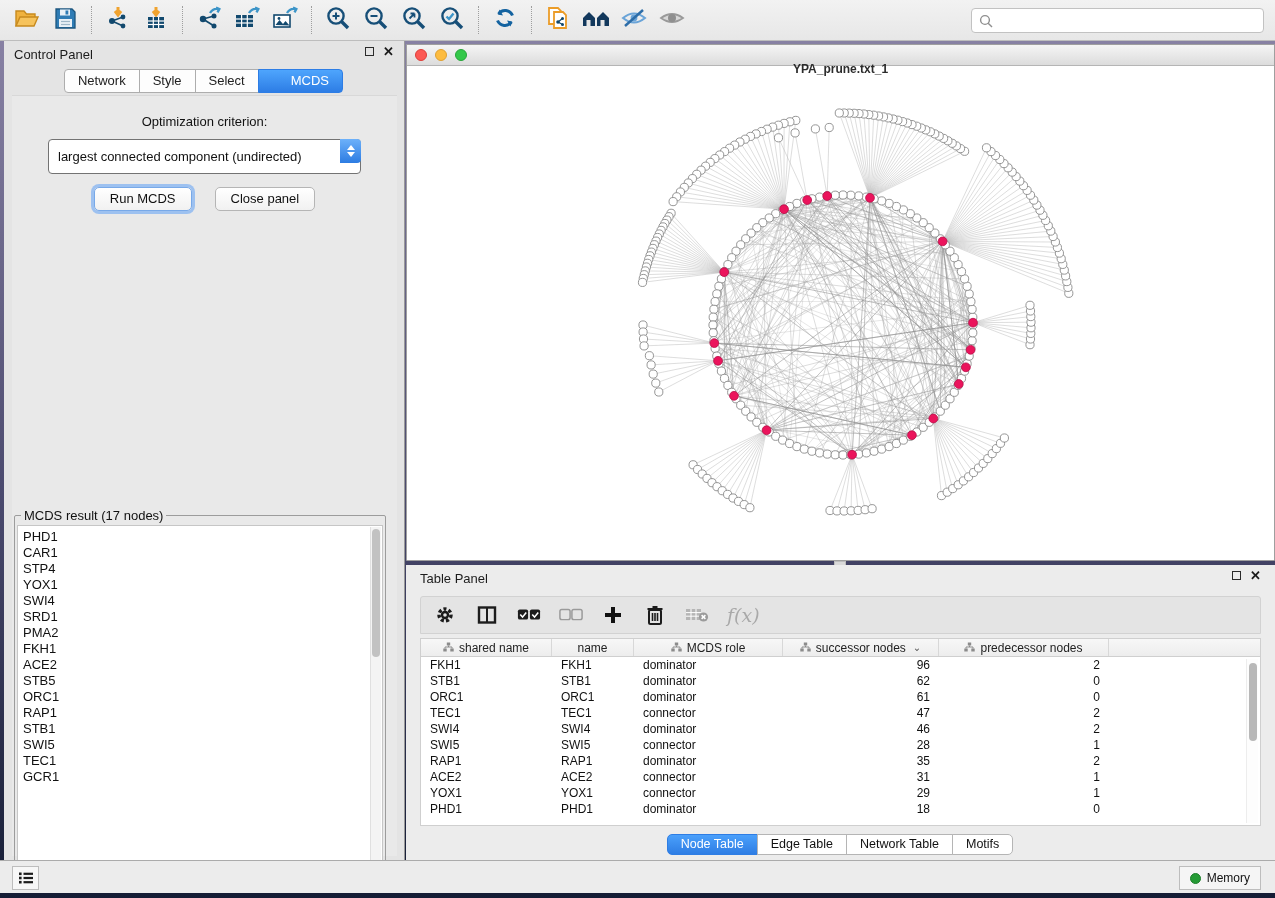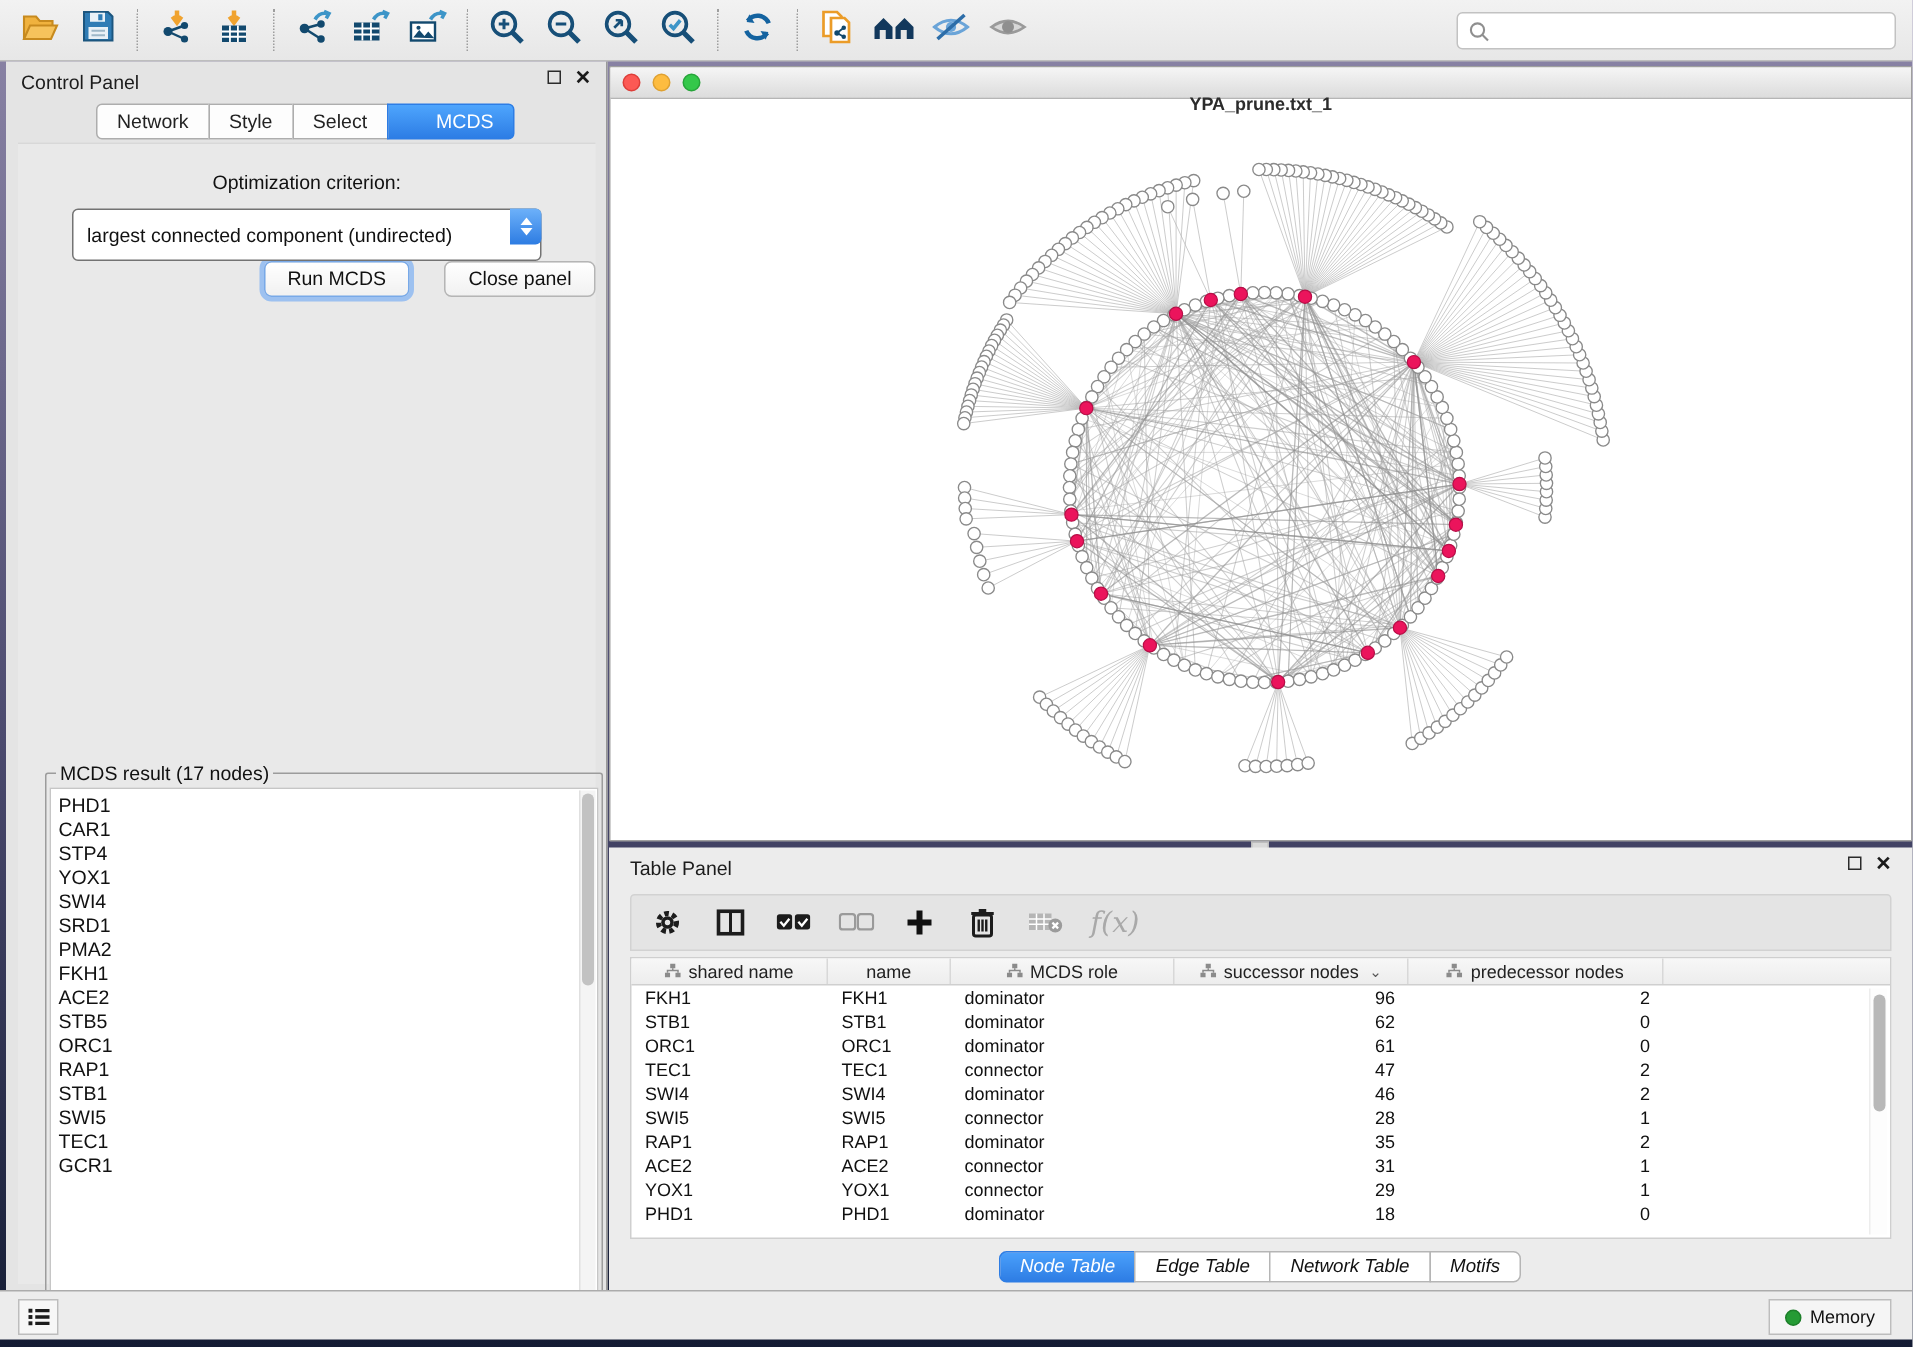--- a/index.html
+++ b/index.html
@@ -64,7 +64,7 @@
   .opt-stepper i { width:0; height:0; border-left:4px solid transparent; border-right:4px solid transparent; display:block; }
   .opt-stepper .up { border-bottom:5px solid #fff; }
   .opt-stepper .dn { border-top:5px solid #fff; }
-  .btn-row { display:flex; justify-content:flex-end; gap:23px; }
+  .btn-row { display:flex; justify-content:center; gap:23px; margin-top:13px; }
   .mac-btn {
     font-size:13px; color:#111; background:linear-gradient(#fff,#f1f1f1);
     border:1px solid #b5b5b5; border-radius:5px; padding:3px 15px 4px; height:24px;

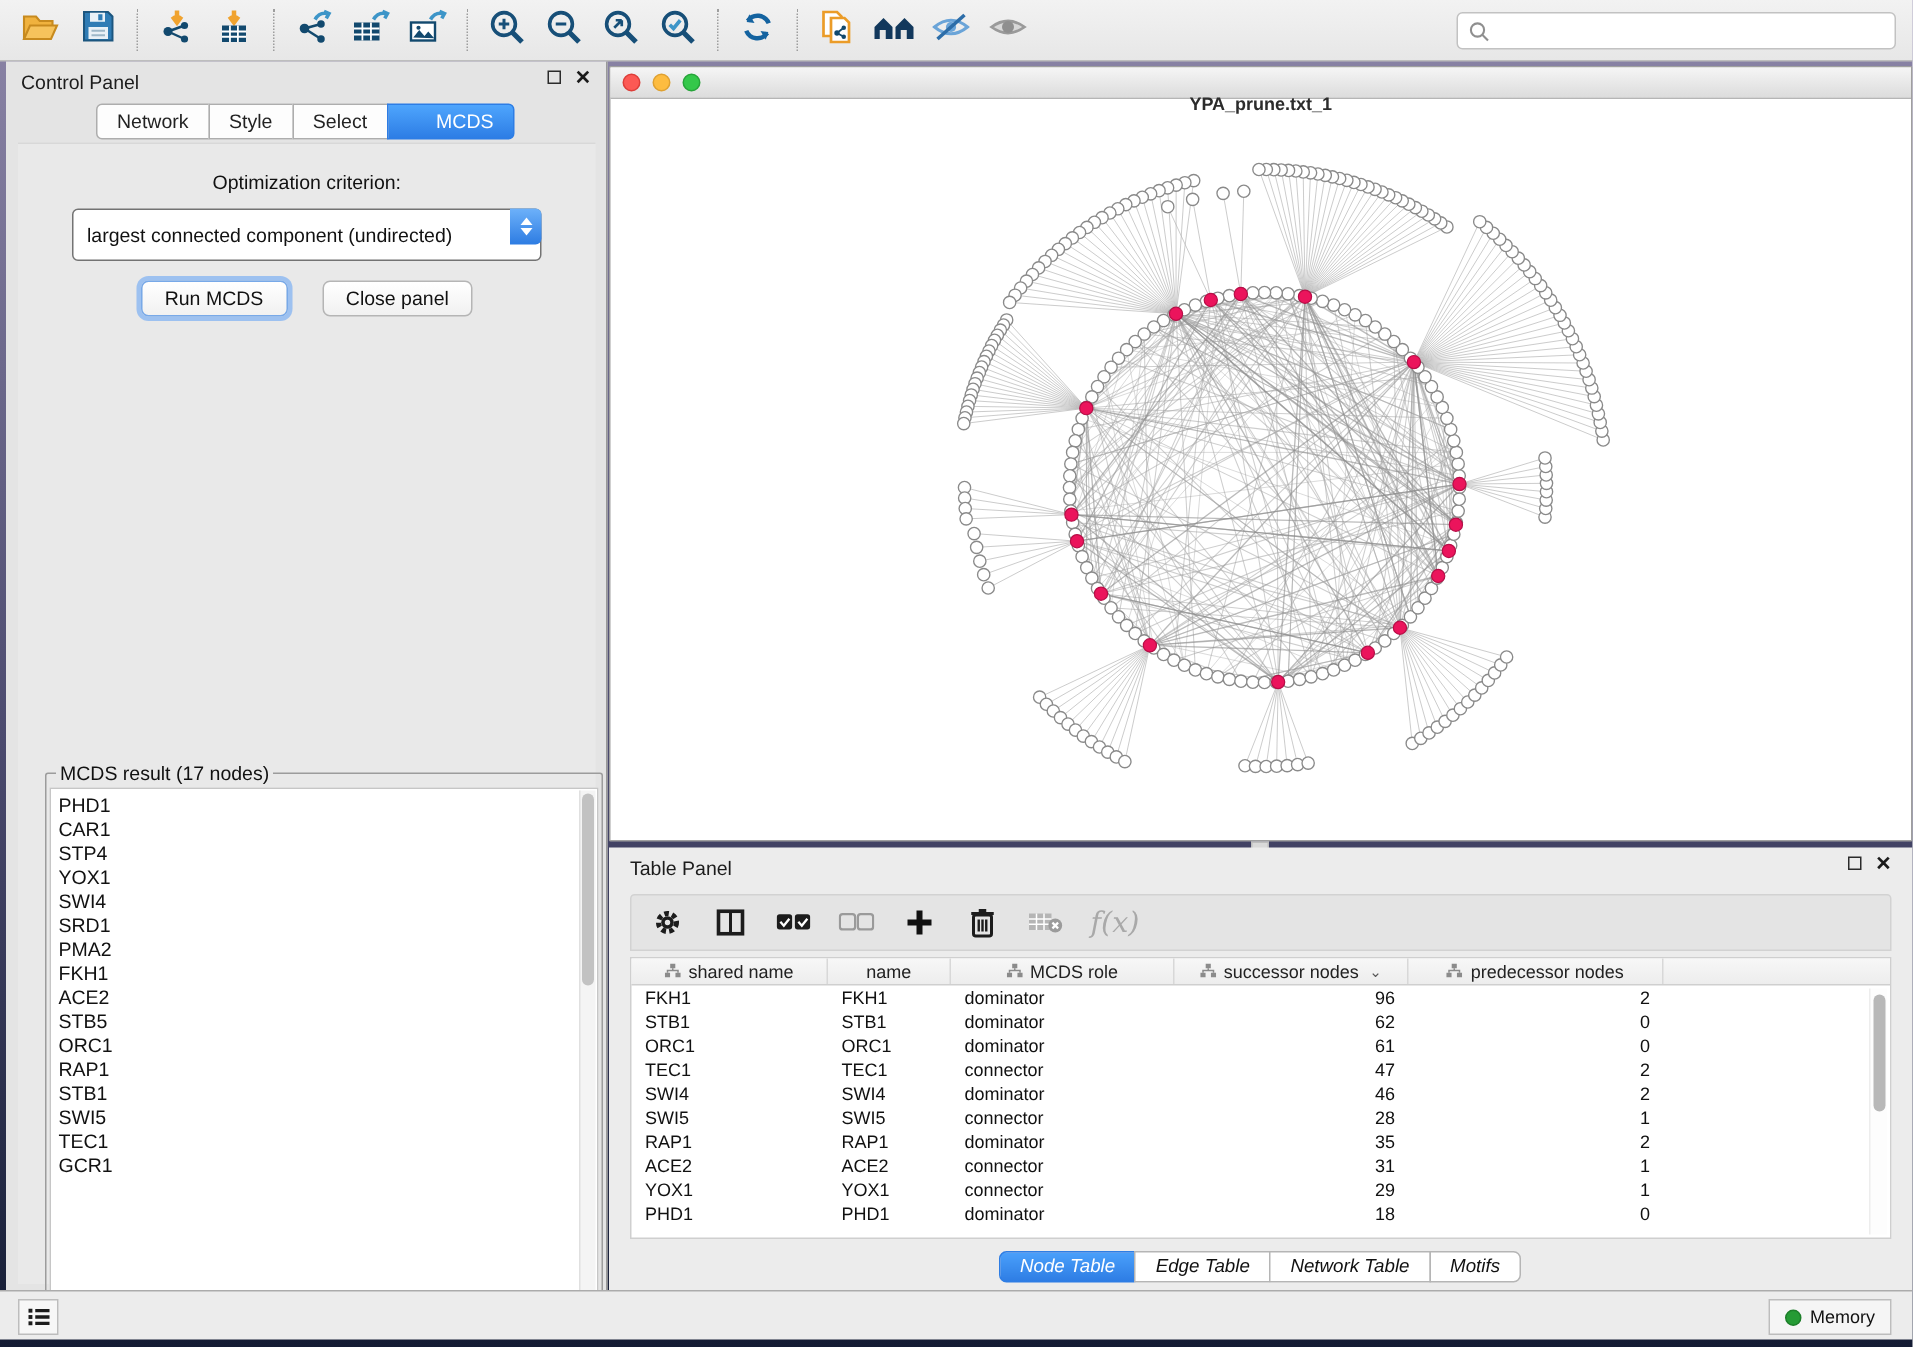--- a/index.html
+++ b/index.html
@@ -72,7 +72,7 @@
   }
   .mac-btn.focused { box-shadow:0 0 0 3px rgba(106,166,245,.6); border-color:#78a9e8; }
   fieldset.mcds-result {
-    position:absolute; left:18px; top:412px; width:372px; height:374px;
+    position:absolute; left:2px; top:412px; width:372px; height:374px;
     border:1px solid #9c9c9c; border-radius:2px; margin:0; padding:2px;
     background:transparent;
   }

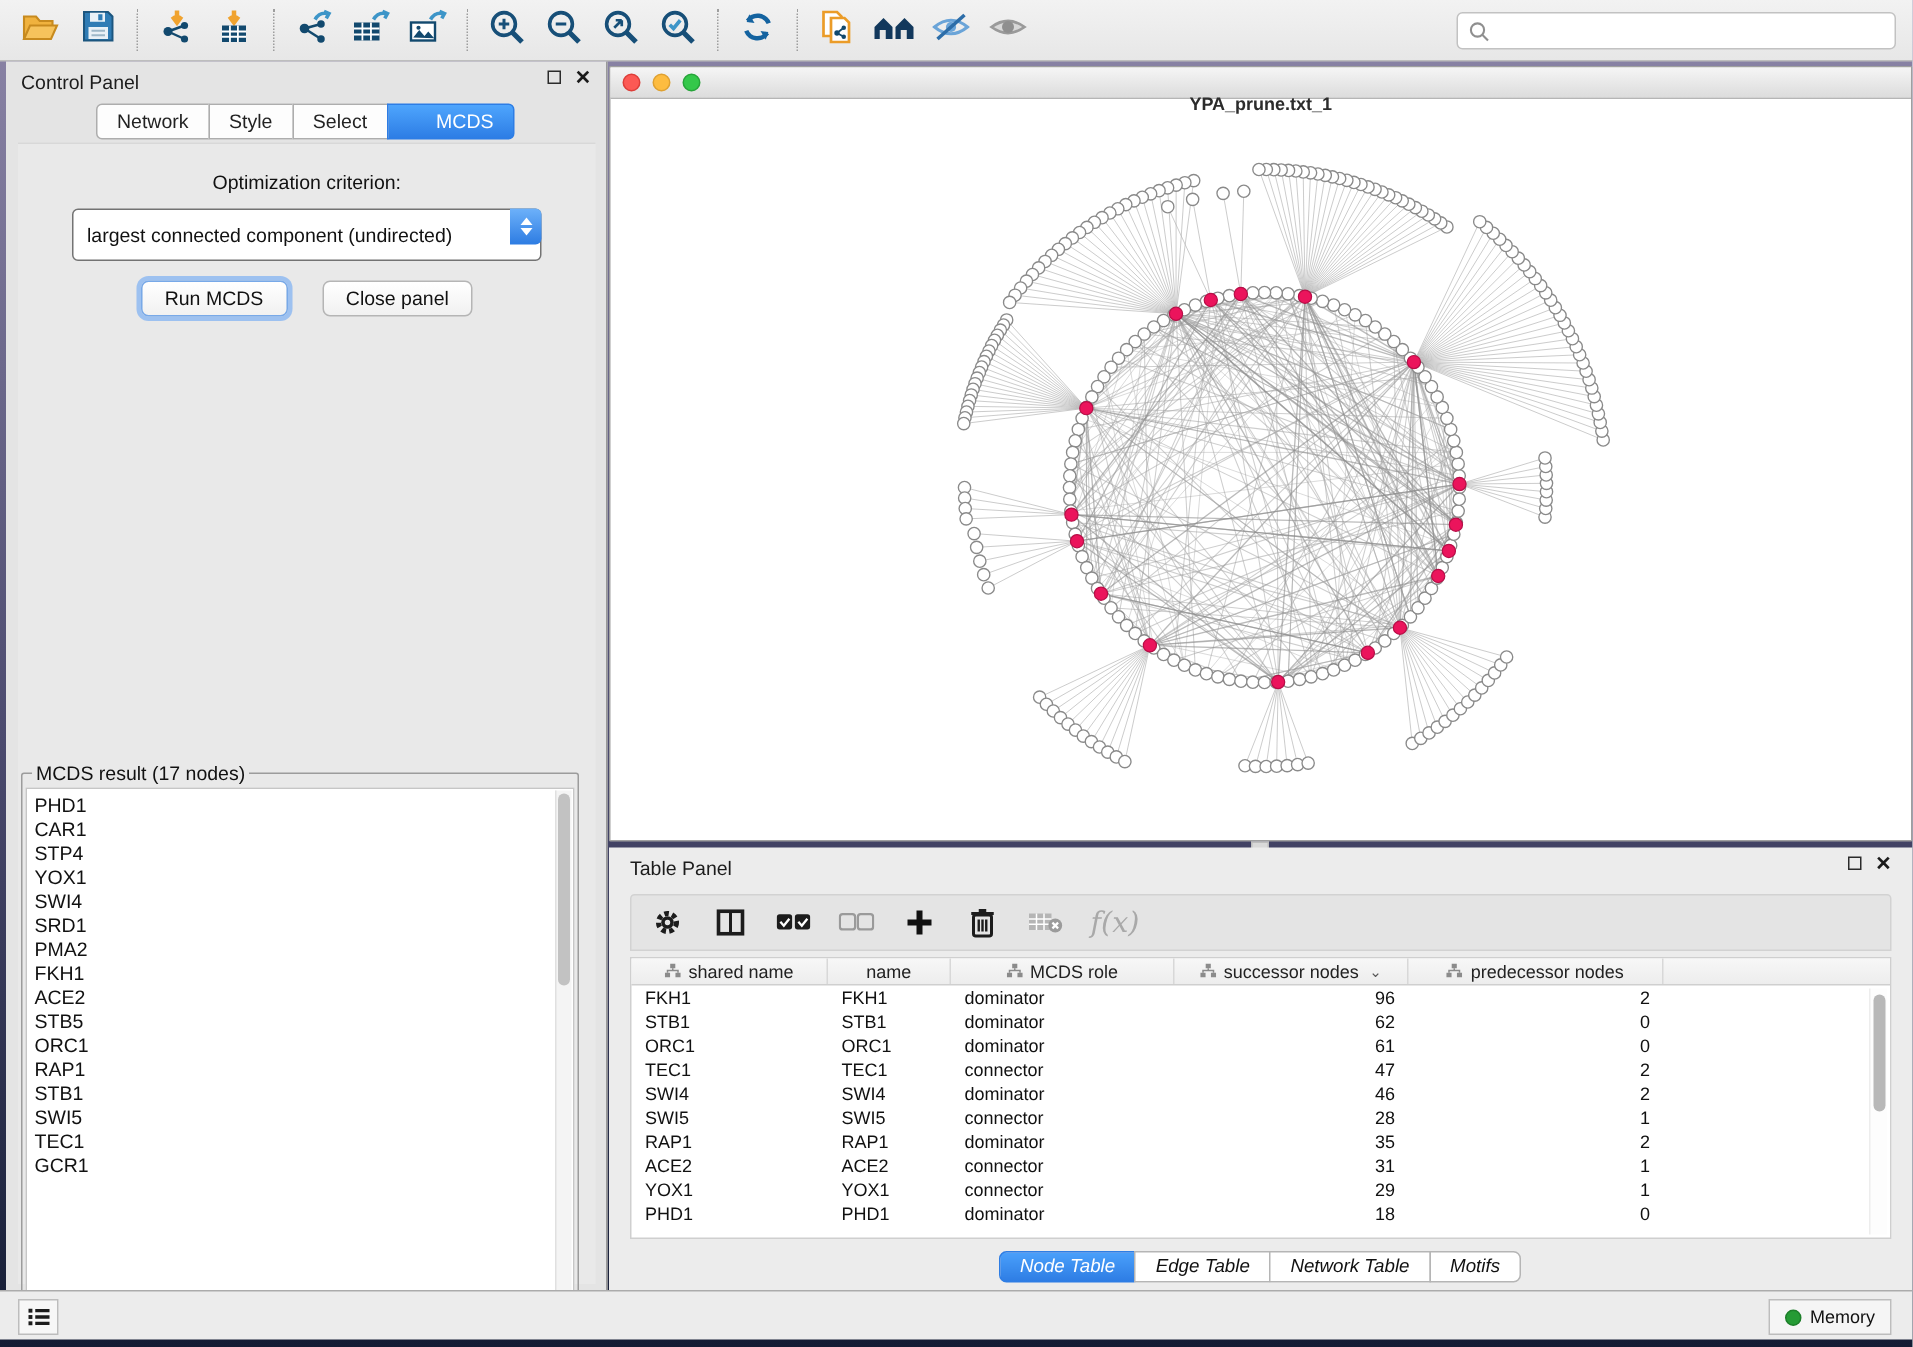--- a/index.html
+++ b/index.html
@@ -129,7 +129,7 @@
   .bottom-tabs { position:absolute; left:0; width:869px; top:269px; display:flex; justify-content:center; }
   .bt-tab {
     font-size:12.5px; color:#111; background:#fff; border:1px solid #b5b5b5;
-    padding:3px 13px 4px; margin-left:-1px; height:21px; line-height:13px;font-style:italic;
+    padding:3px 13px 4px; margin-left:-1px; height:21px; line-height:13px;
   }
   .bt-tab:first-child { border-radius:5px 0 0 5px; }
   .bt-tab:last-child { border-radius:0 5px 5px 0; }

